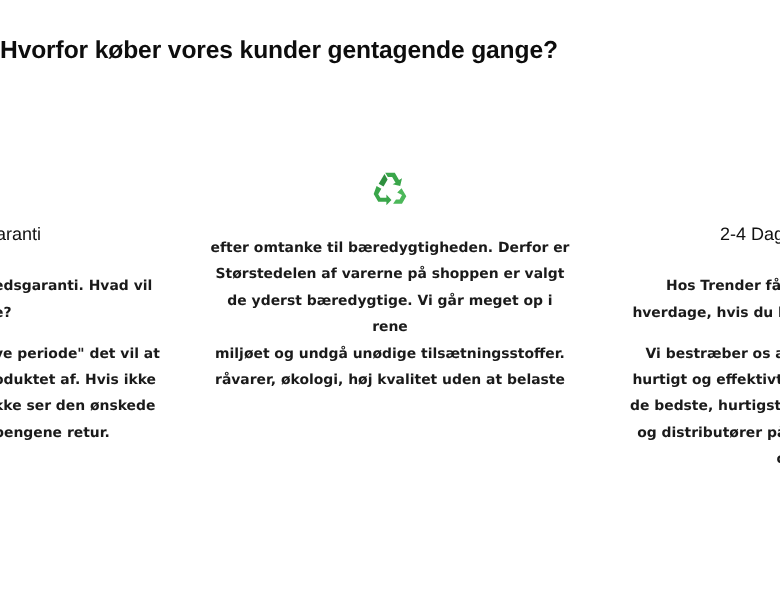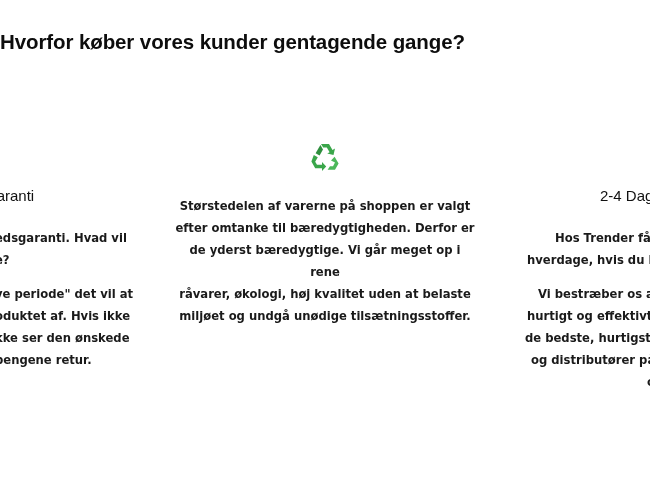--- a/index.html
+++ b/index.html
@@ -106,8 +106,8 @@
     </div>
     <div class="col-text">
       <p>
+        <span style="display:block;">efter omtanke til bæredygtigheden. Derfor er</span>
         <span style="display:block;">Størstedelen af varerne på shoppen er valgt</span>
-        <span style="display:block;">efter omtanke til bæredygtigheden. Derfor er</span>
         <span style="display:block;">de yderst bæredygtige. Vi går meget op i rene</span>
         <span style="display:block;">råvarer, økologi, høj kvalitet uden at belaste</span>
         <span style="display:block;">miljøet og undgå unødige tilsætningsstoffer.</span>

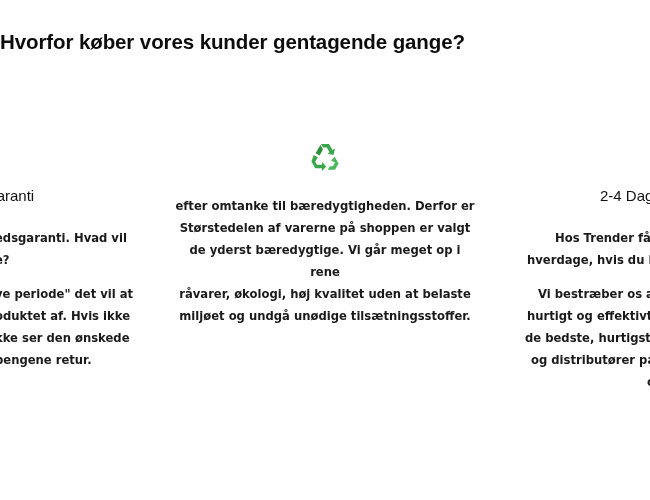--- a/index.html
+++ b/index.html
@@ -109,8 +109,8 @@
         <span style="display:block;">efter omtanke til bæredygtigheden. Derfor er</span>
         <span style="display:block;">Størstedelen af varerne på shoppen er valgt</span>
         <span style="display:block;">de yderst bæredygtige. Vi går meget op i rene</span>
+        <span style="display:block;">miljøet og undgå unødige tilsætningsstoffer.</span>
         <span style="display:block;">råvarer, økologi, høj kvalitet uden at belaste</span>
-        <span style="display:block;">miljøet og undgå unødige tilsætningsstoffer.</span>
       </p>
     </div>
   </div>

